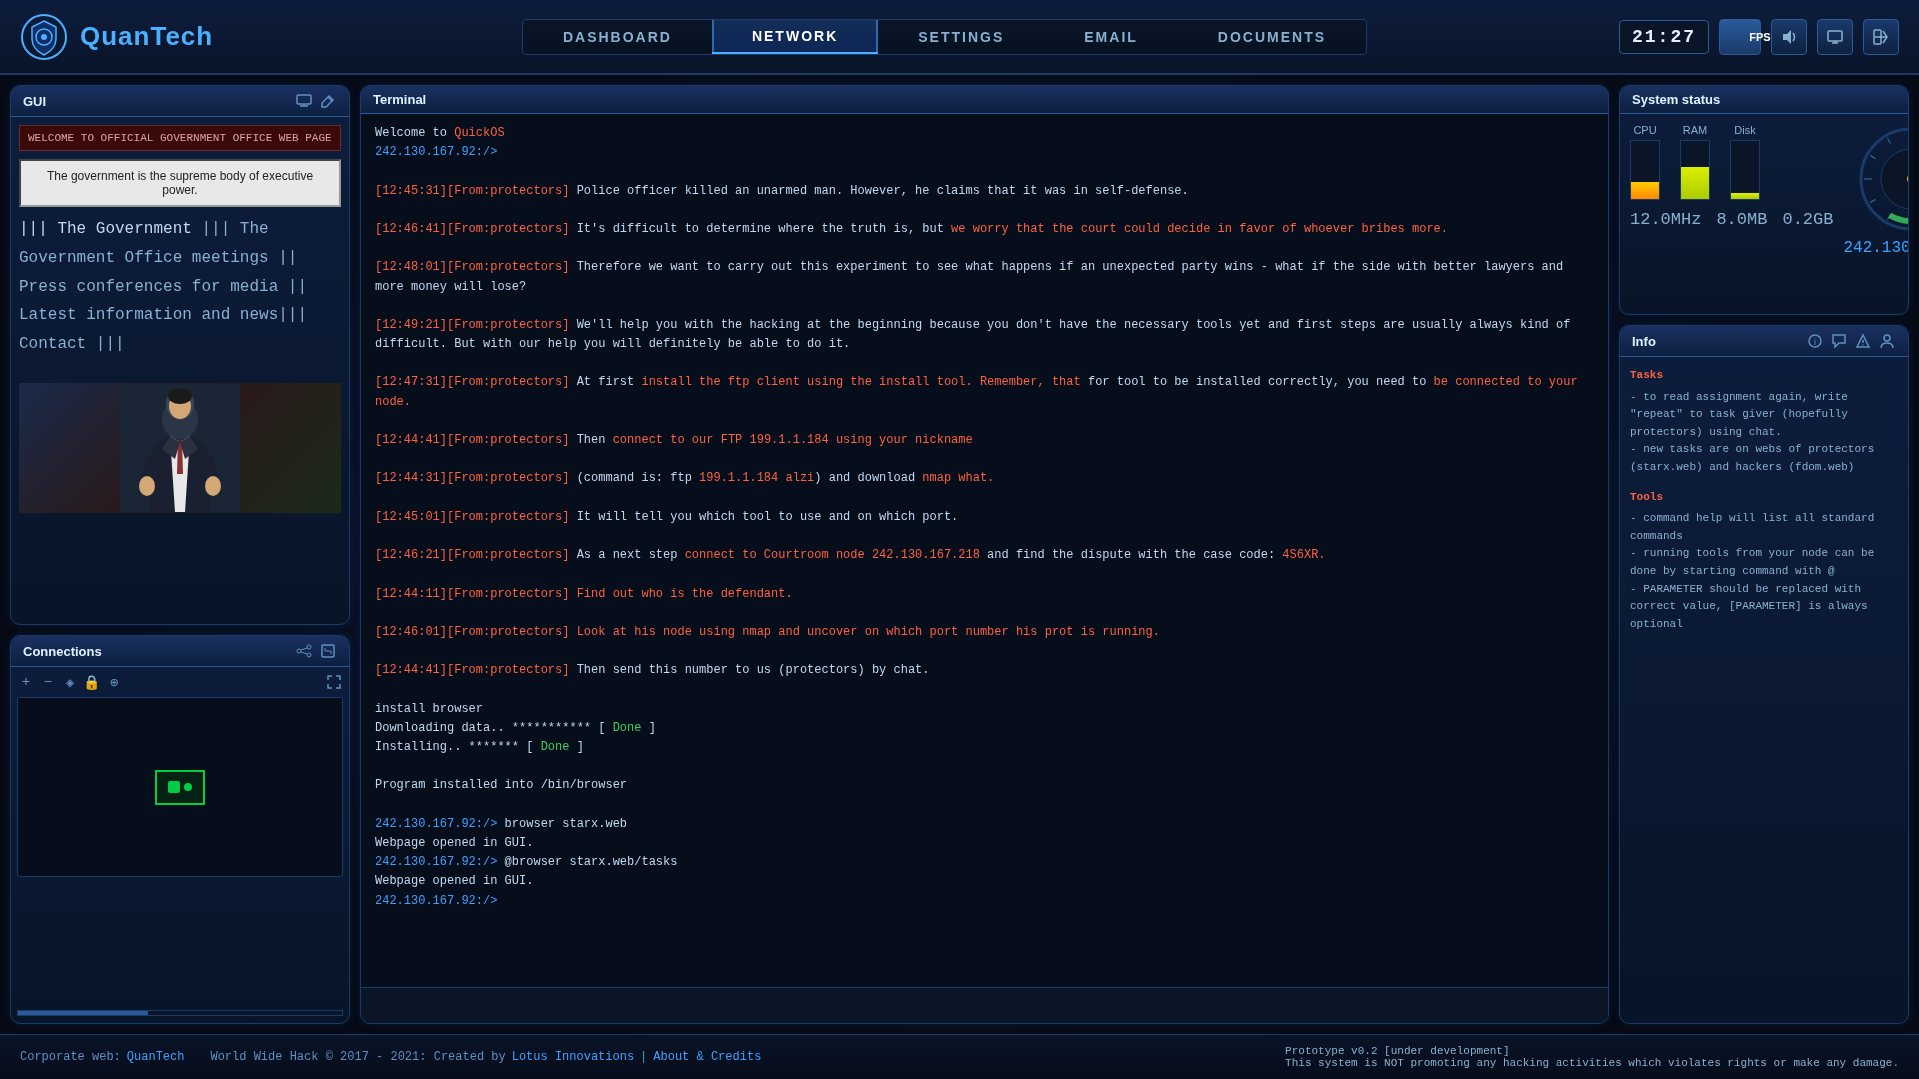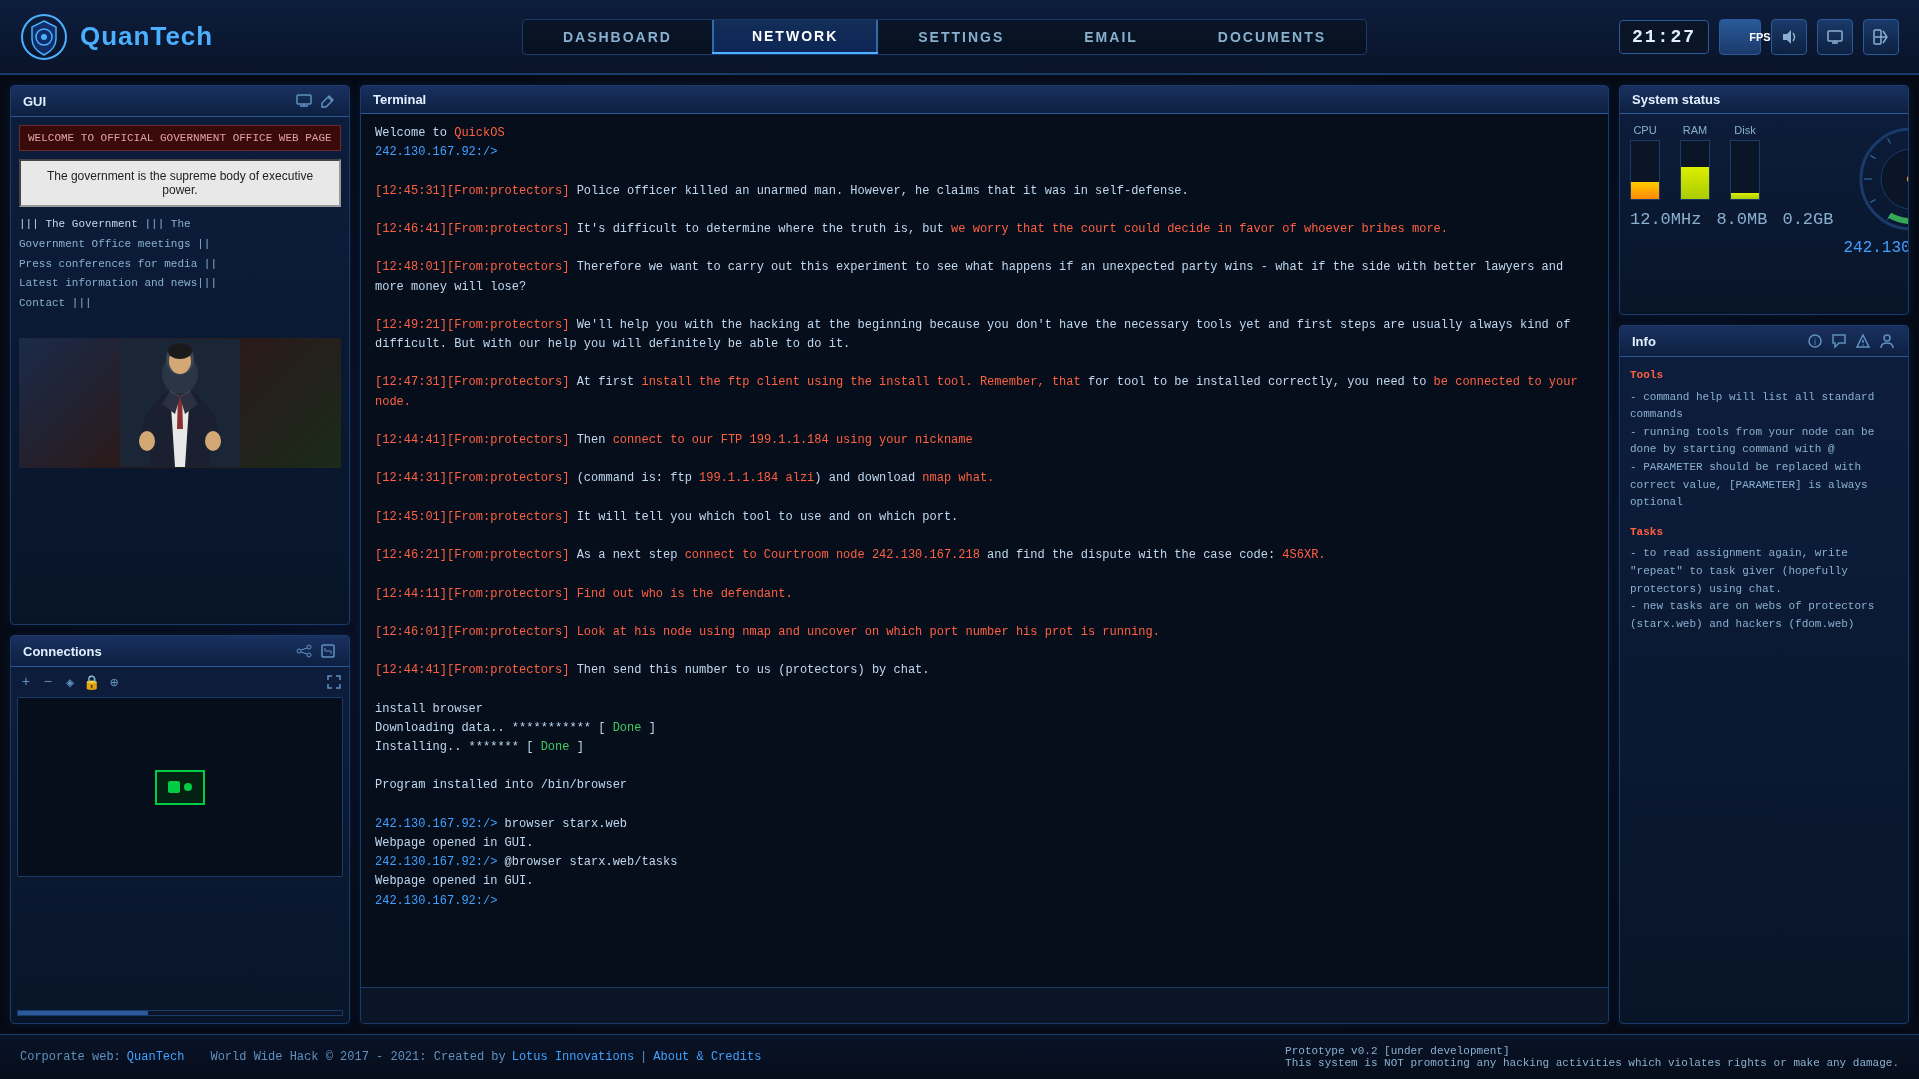--- a/index.html
+++ b/index.html
@@ -171,7 +171,7 @@
     .panel {
       background: linear-gradient(180deg, #0d1d3d 0%, #081528 100%);
       border: 1px solid #1a3a6a;
-      border-radius: 4px;
+      border-radius: 10px;
       overflow: hidden;
     }
 

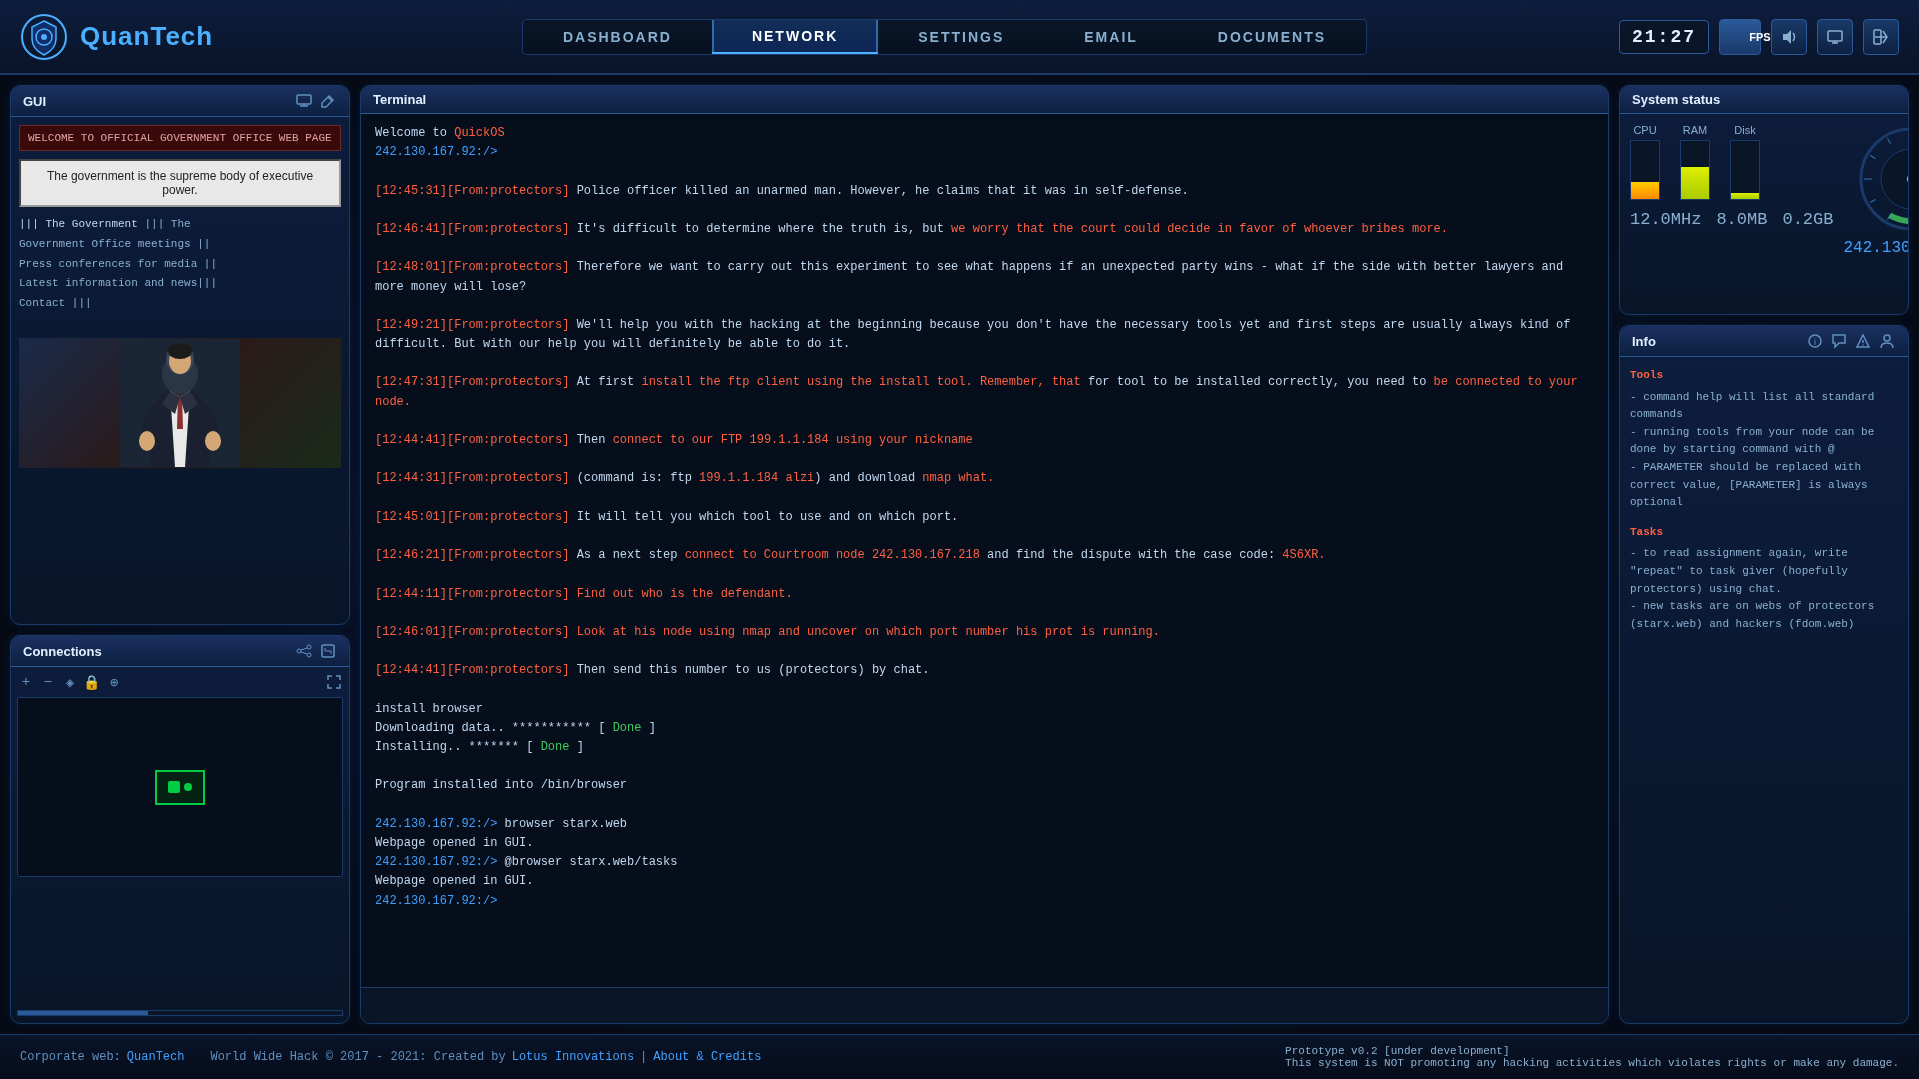--- a/index.html
+++ b/index.html
@@ -236,7 +236,7 @@
     }
 
     .gov-links {
-      font-size: 11px;
+      font-size: 16px;
       color: #8ab0d0;
       line-height: 1.8;
       margin-bottom: 24px;

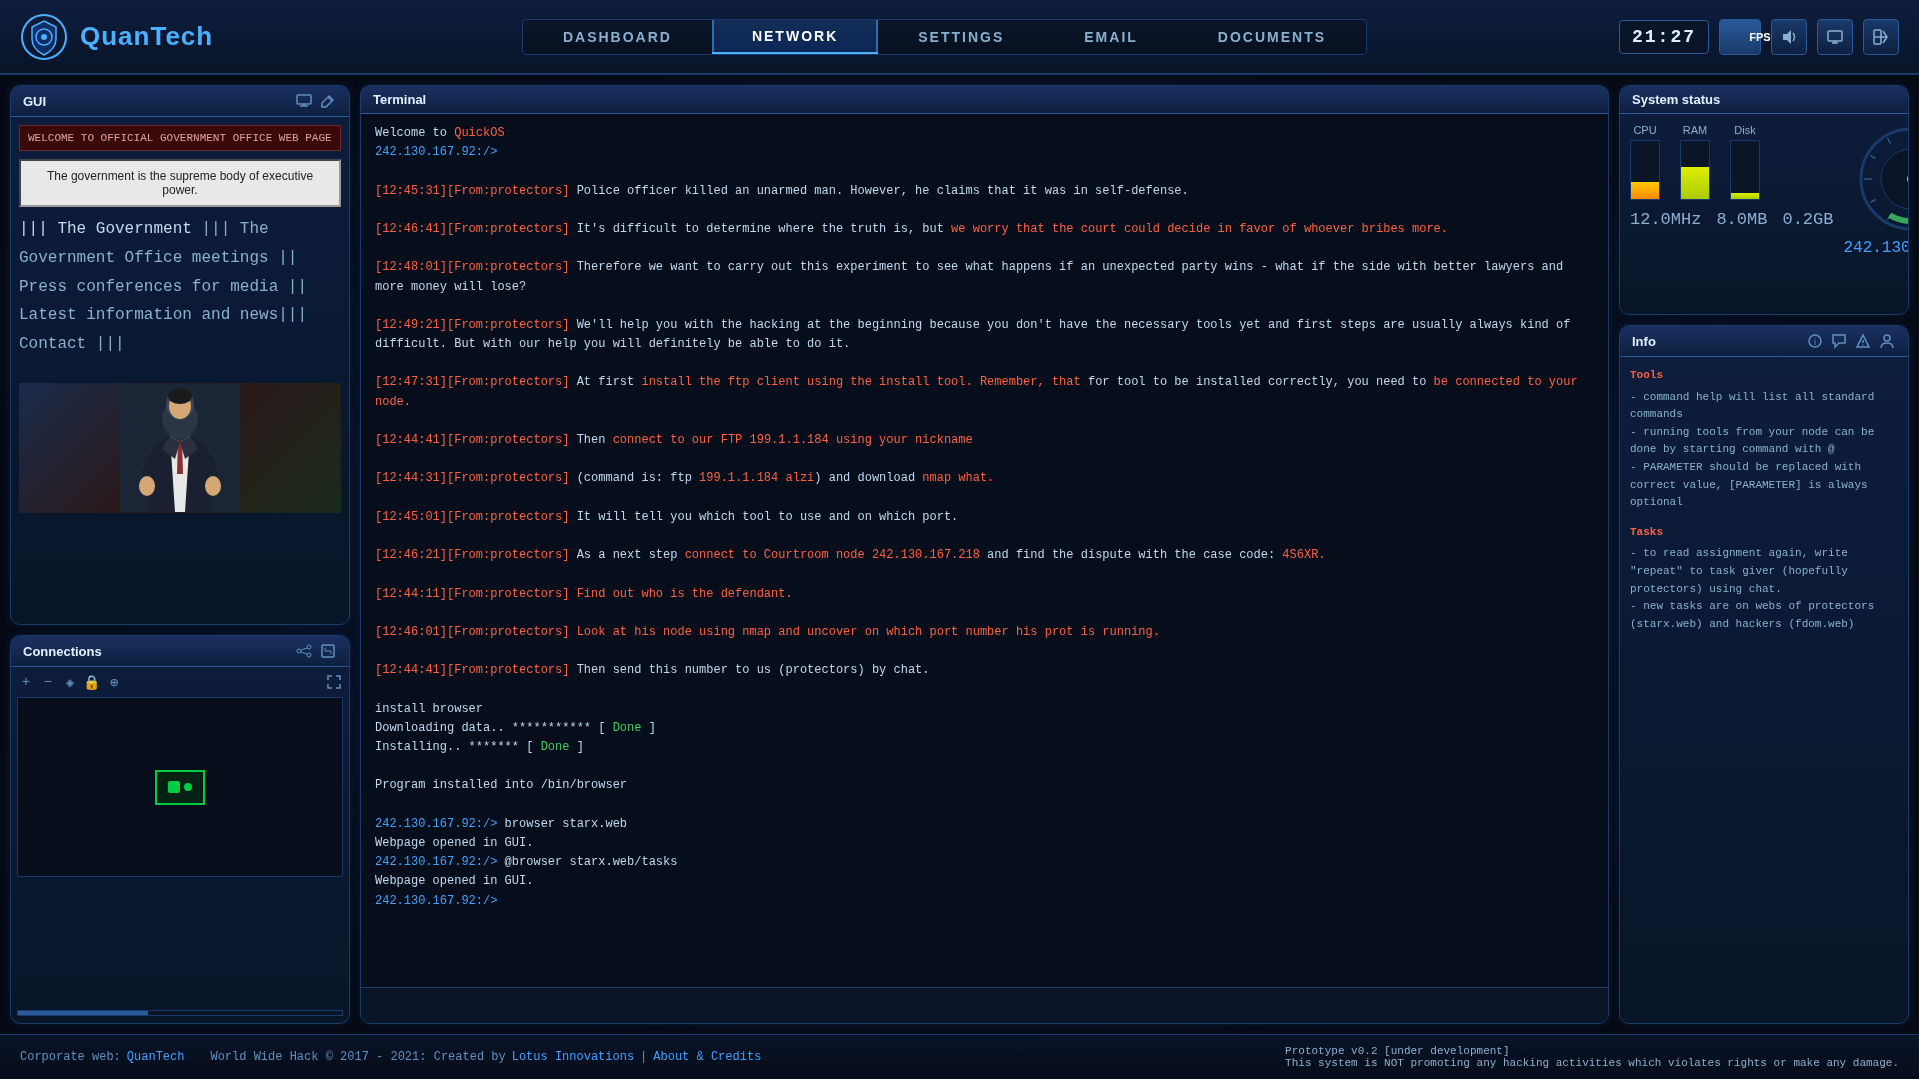--- a/index.html
+++ b/index.html
@@ -857,15 +857,15 @@
       </div>
       <div class="info-content">
         <div class="info-section">
+          <div class="info-section-title">Tasks</div>
+          <div>- to read assignment again, write "repeat" to task giver (hopefully protectors) using chat.</div>
+          <div>- new tasks are on webs of protectors (starx.web) and hackers (fdom.web)</div>
+        </div>
+        <div class="info-section">
           <div class="info-section-title">Tools</div>
           <div>- command help will list all standard commands</div>
           <div>- running tools from your node can be done by starting command with @</div>
           <div>- PARAMETER should be replaced with correct value, [PARAMETER] is always optional</div>
-        </div>
-        <div class="info-section">
-          <div class="info-section-title">Tasks</div>
-          <div>- to read assignment again, write "repeat" to task giver (hopefully protectors) using chat.</div>
-          <div>- new tasks are on webs of protectors (starx.web) and hackers (fdom.web)</div>
         </div>
       </div>
     </div>

